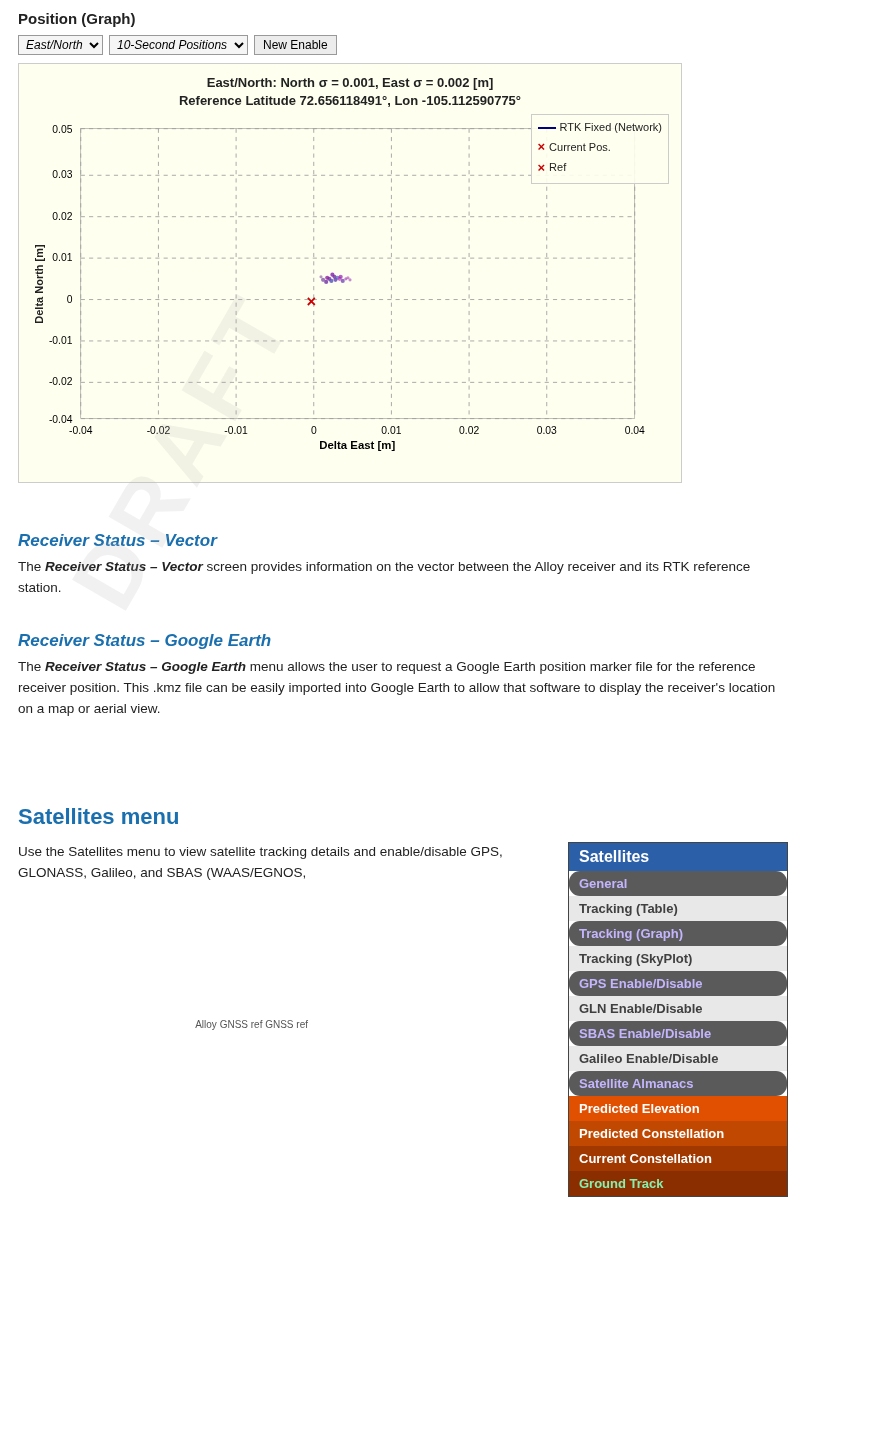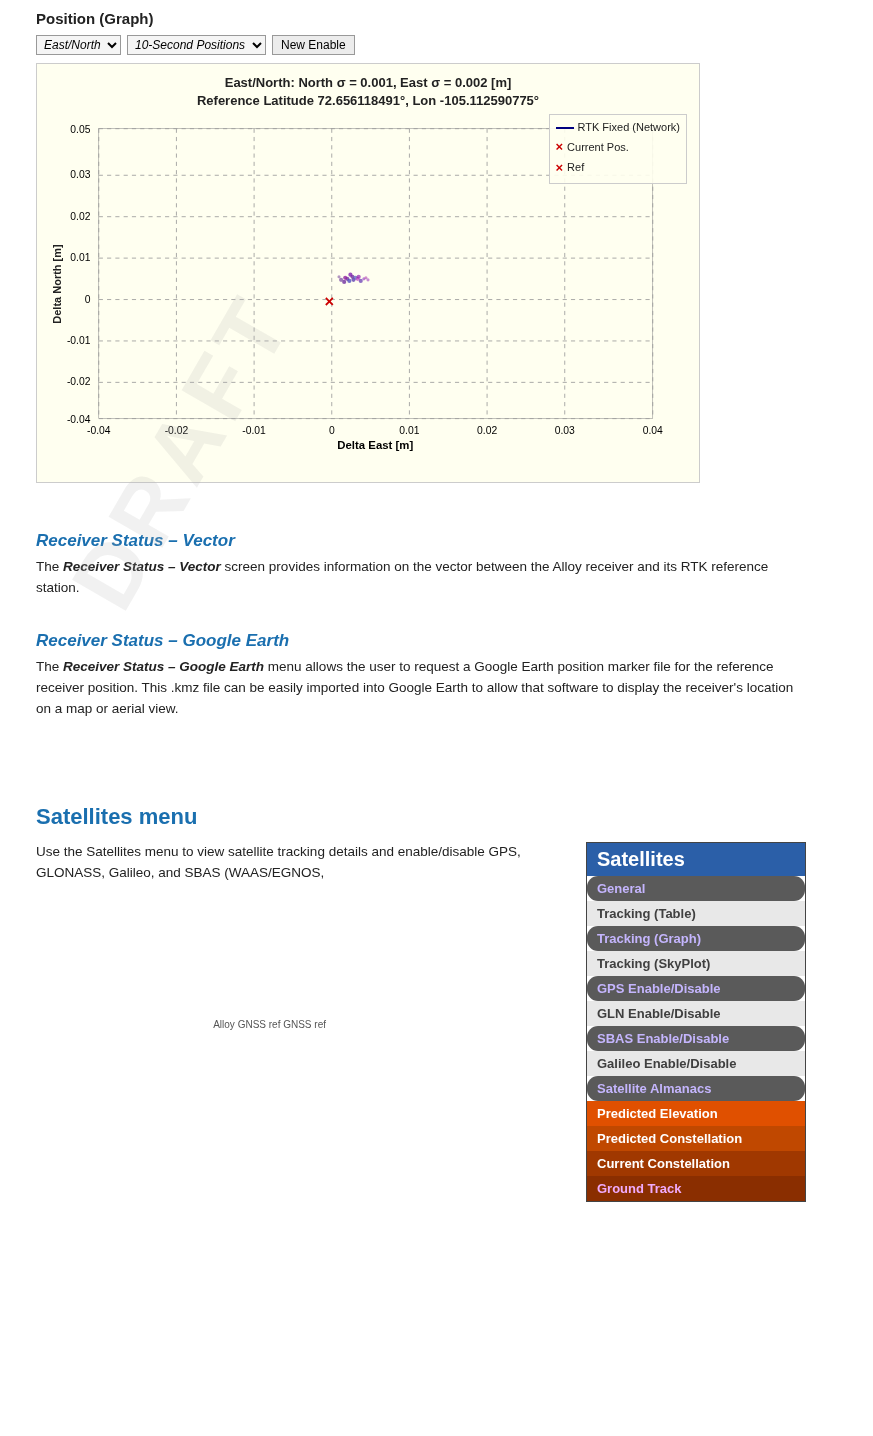--- a/index.html
+++ b/index.html
@@ -15,7 +15,7 @@
 
     .page-container {
       width: 873px;
-      padding: 10px 40px 20px 36px;
+      padding: 10px 40px 20px 18px;
       position: relative;
     }
 

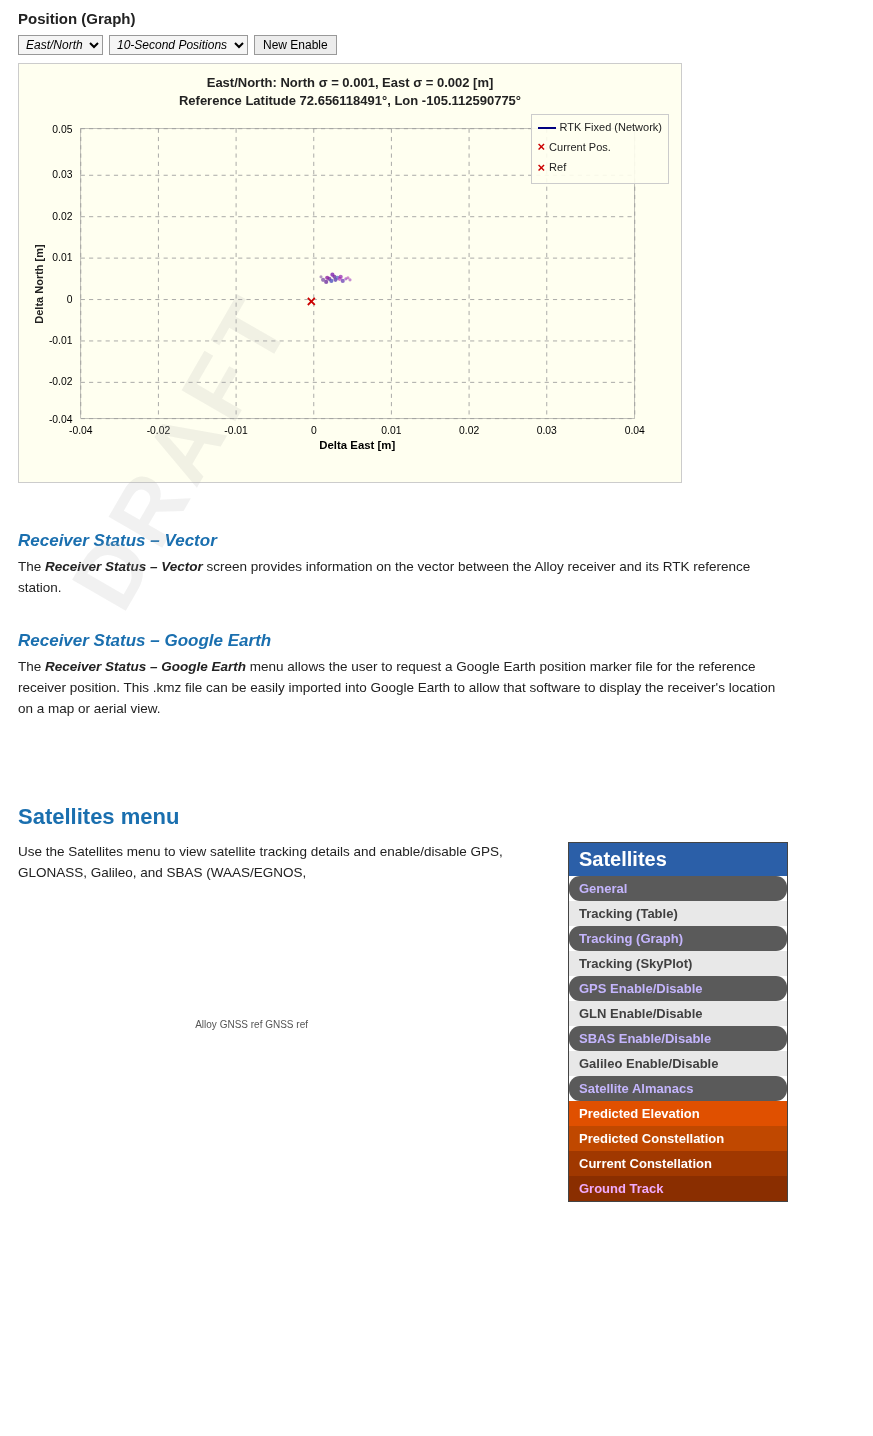--- a/index.html
+++ b/index.html
@@ -189,7 +189,7 @@
       color: #fff;
       font-weight: bold;
       padding: 5px 10px;
-      font-size: 20px;
+      font-size: 16px;
     }
 
     .menu-item {

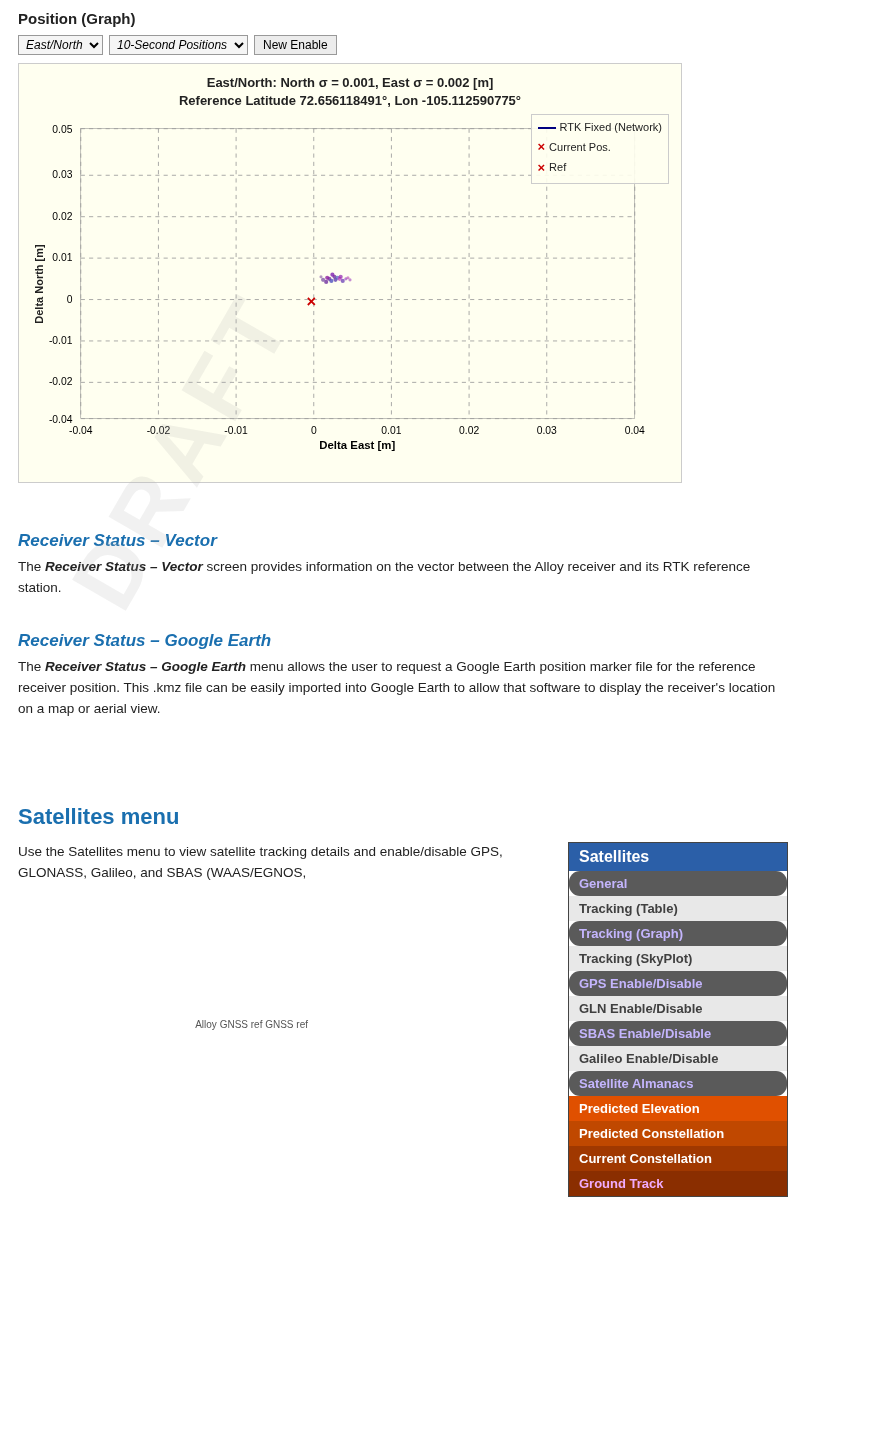--- a/index.html
+++ b/index.html
@@ -223,7 +223,7 @@
     }
     .menu-item.ground-track {
       background: #8a2e00;
-      color: #f0abfc;
+      color: #86efac;
     }
 
     

